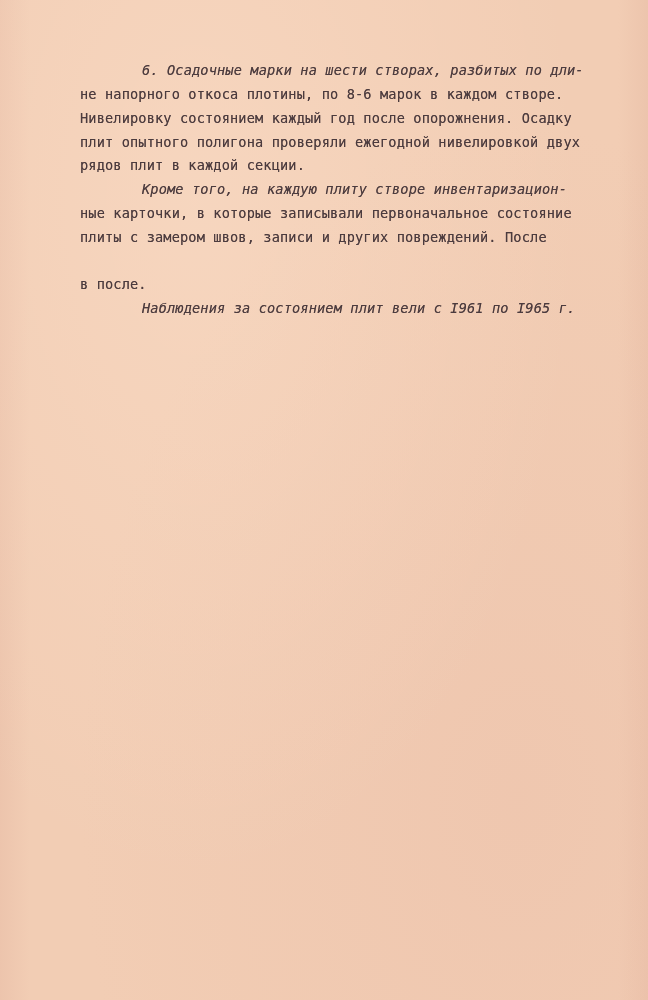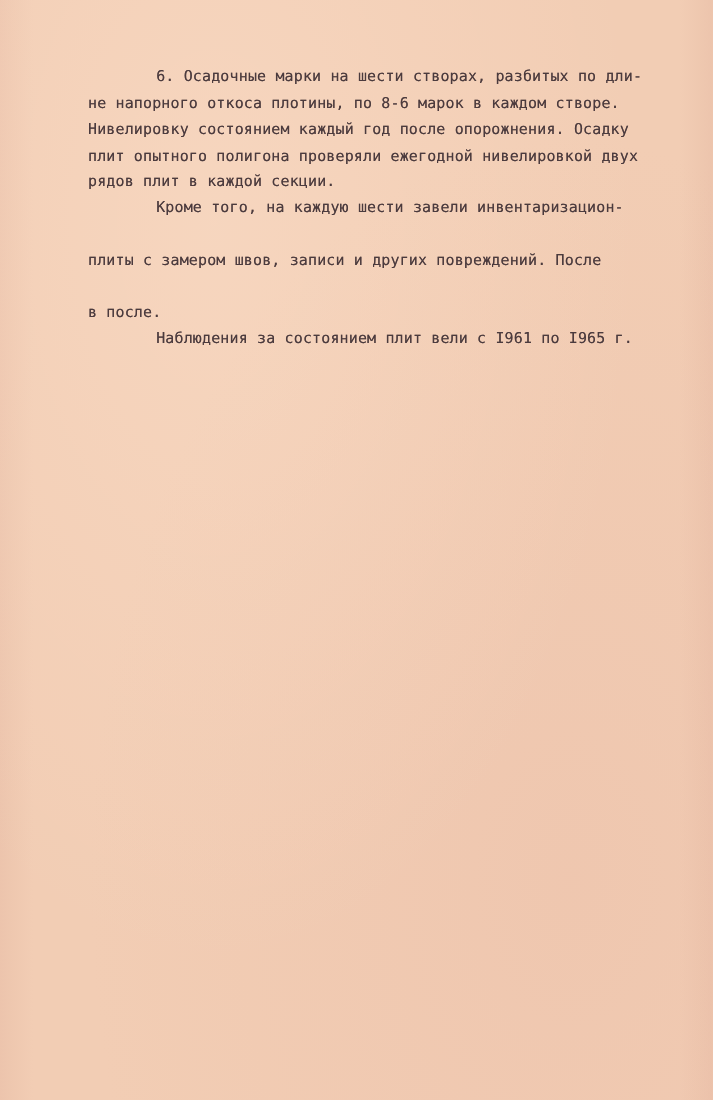--- a/index.html
+++ b/index.html
@@ -22,7 +22,7 @@
     color: #4b3b3e;
     text-shadow: 0 0 0.4px rgba(60,40,45,0.6);
   }
-  .indent { left: 142px; }
+  .indent { left: 142px; font-style: italic; }
 </style>
 </head>
 <body>

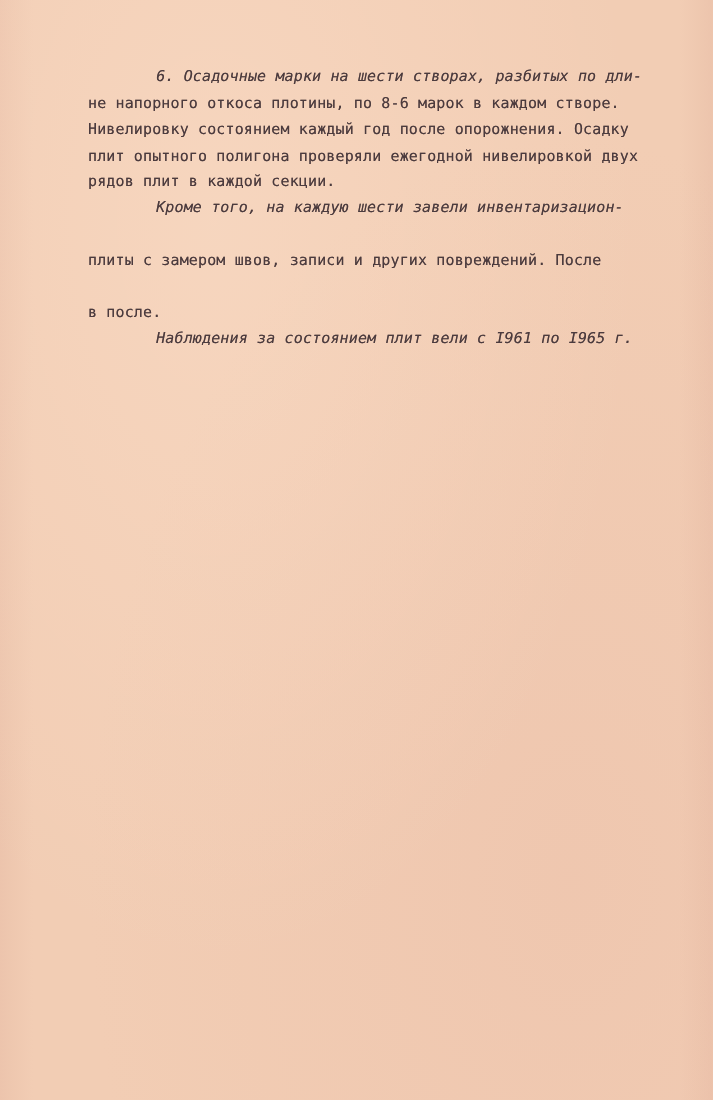--- a/index.html
+++ b/index.html
@@ -35,7 +35,7 @@
   <div class="line" style="top:134px">плит опытного полигона проверяли ежегодной нивелировкой двух</div>
   <div class="line" style="top:157px">рядов плит в каждой секции.</div>
 
-  <div class="line indent" style="top:181px">Кроме того, на каждую шести завели инвентаризацион-</div>
+  <div class="line indent" style="top:181px">Кроме того, на каждую плиту створе инвентаризацион-</div>
   <div class="line" style="top:229px">плиты с замером швов, записи и других повреждений. После</div>
   <div class="line" style="top:276px">в после.</div>
 

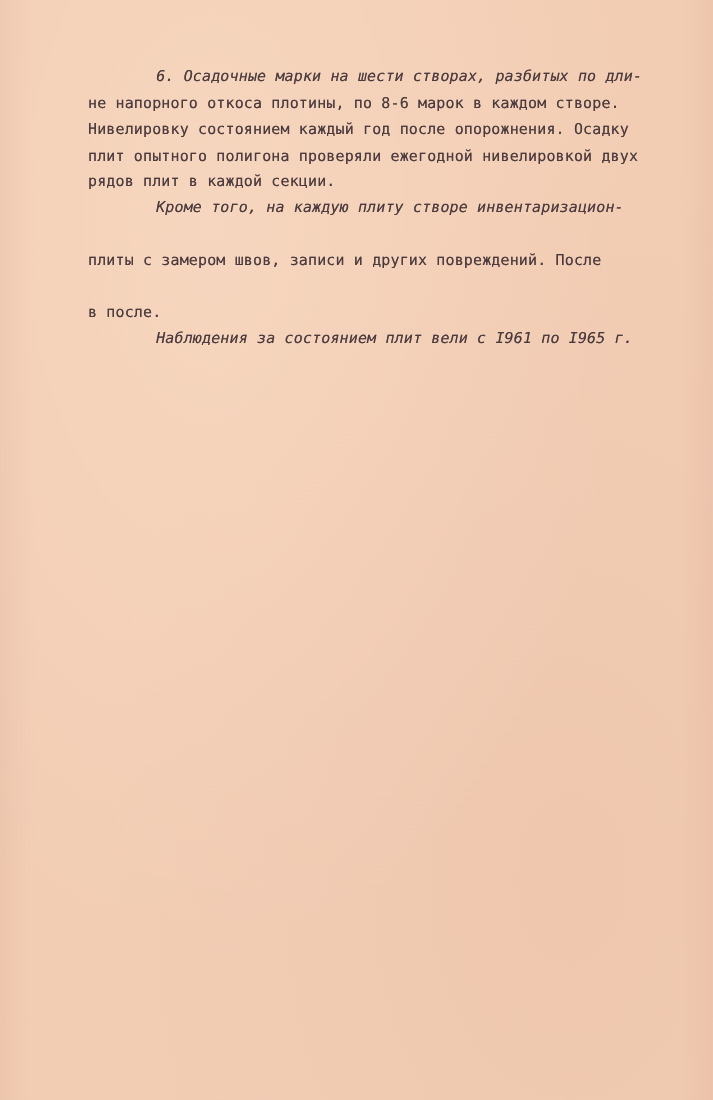--- a/index.html
+++ b/index.html
@@ -36,6 +36,7 @@
   <div class="line" style="top:157px">рядов плит в каждой секции.</div>
 
   <div class="line indent" style="top:181px">Кроме того, на каждую плиту створе инвентаризацион-</div>
+  <div class="line" style="top:205px">ные карточки, в которые записывали первоначальное состояние</div>
   <div class="line" style="top:229px">плиты с замером швов, записи и других повреждений. После</div>
   <div class="line" style="top:276px">в после.</div>
 

